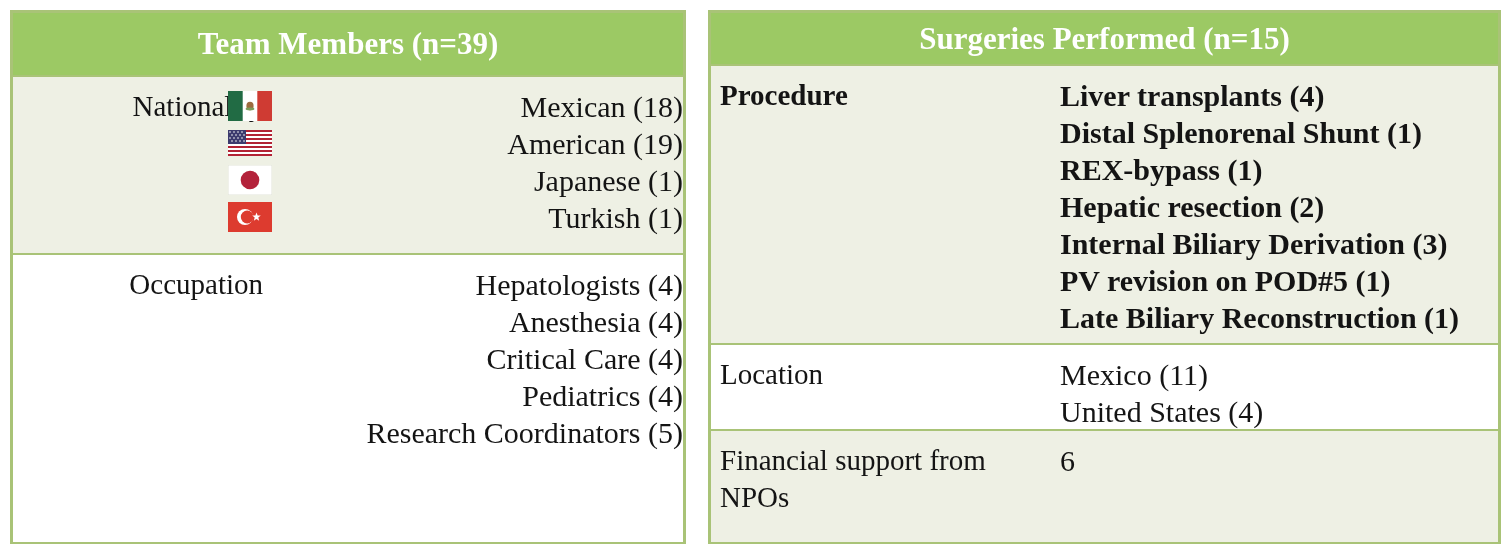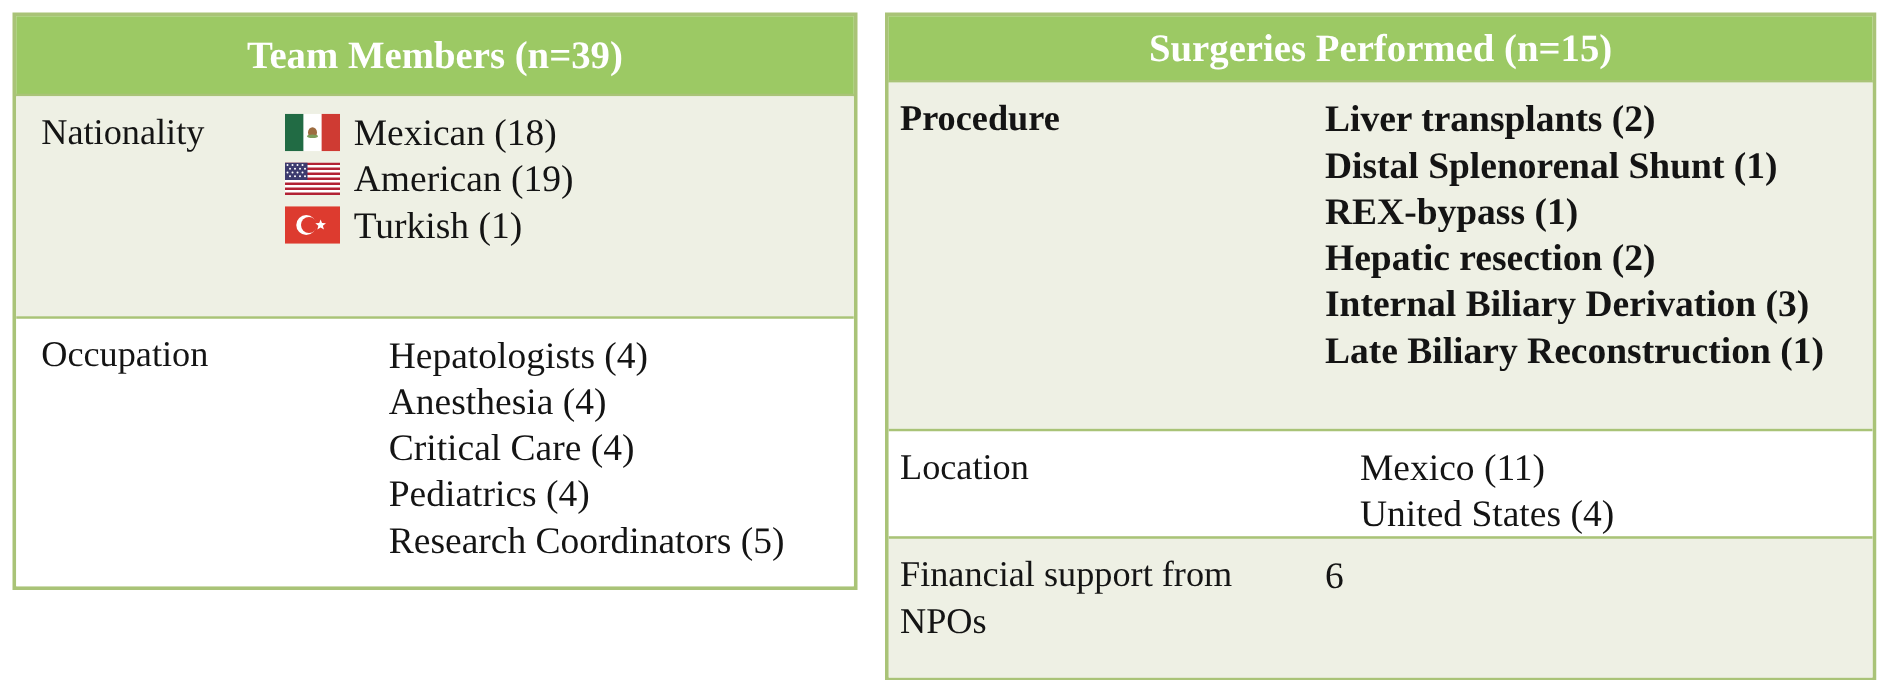--- a/index.html
+++ b/index.html
@@ -22,7 +22,7 @@
     background:#fff;
     display:flex;flex-direction:column;
   }
-  #table-0{left:10px;top:10px;width:676px;height:462px;}
+  #table-0{left:10px;top:10px;width:676px;height:535px;text-align:right;}
   #table-1{left:708px;top:10px;width:793px;height:535px;}
 
   .table-header{

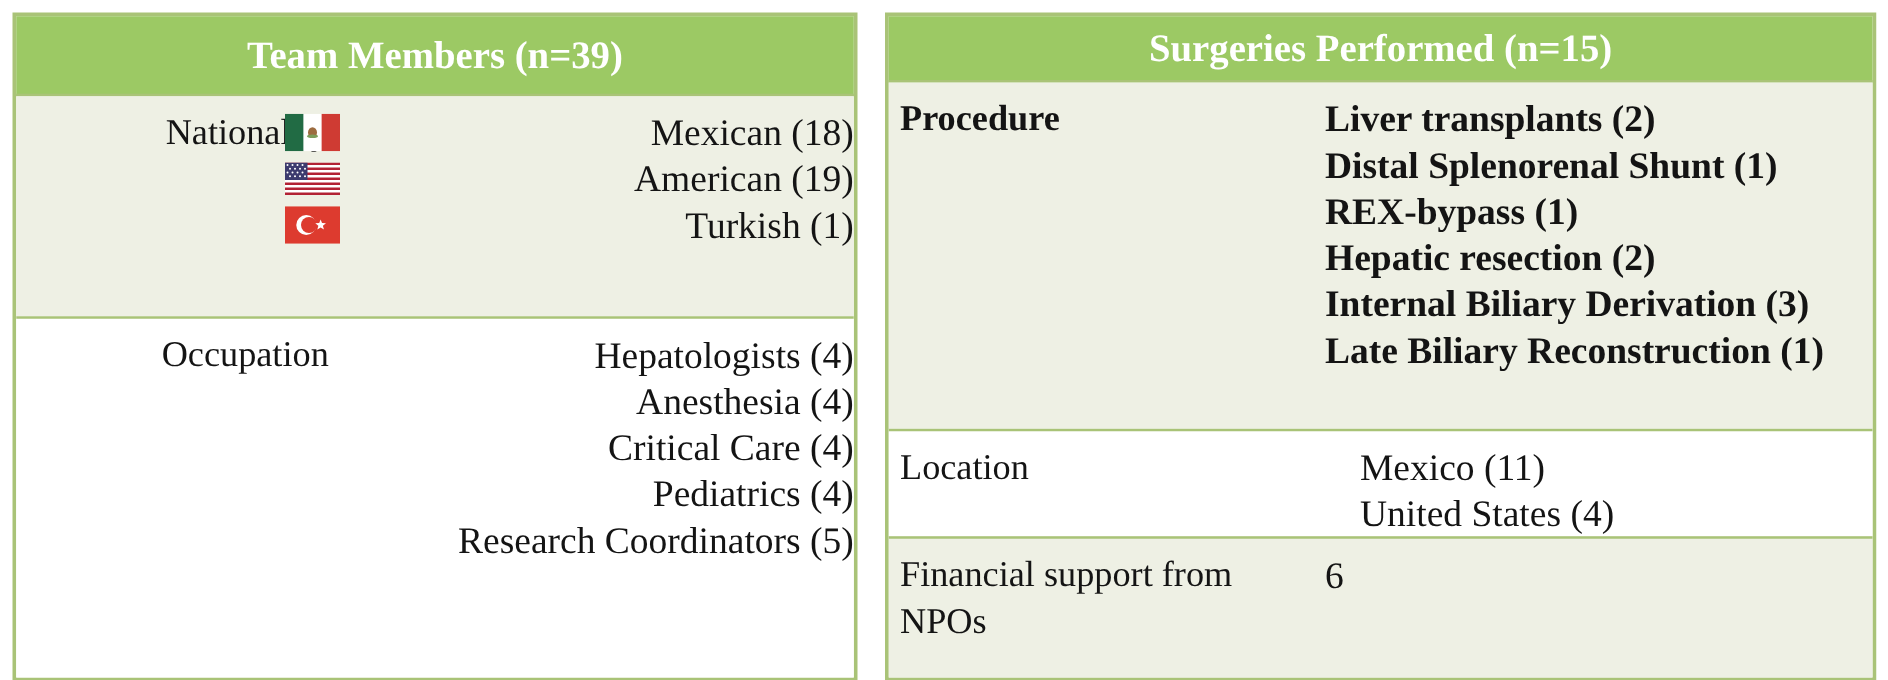--- a/index.html
+++ b/index.html
@@ -151,7 +151,7 @@
       <div class="row row-0 tinted">
         <div class="label-cell">Procedure</div>
         <div class="value-cell">
-          <div class="value-line"><span>Liver transplants (2)</span></div>
+          <div class="value-line"><span>Liver transplants (4)</span></div>
           <div class="value-line"><span>Distal Splenorenal Shunt (1)</span></div>
           <div class="value-line"><span>REX-bypass (1)</span></div>
           <div class="value-line"><span>Hepatic resection (2)</span></div>

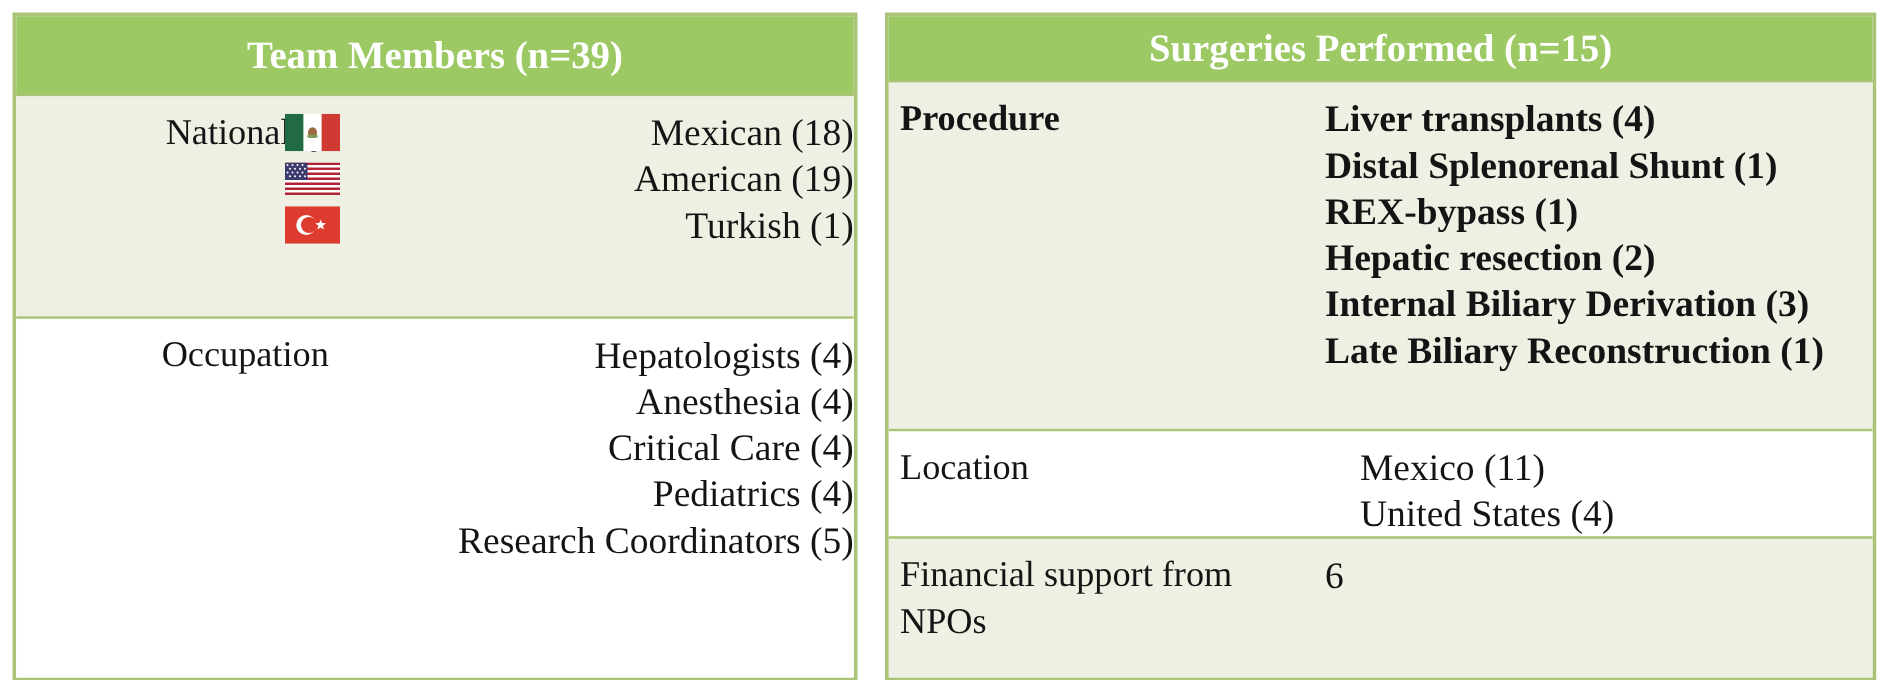--- a/index.html
+++ b/index.html
@@ -125,6 +125,12 @@
             </span><span>American (19)</span></div>
           <div class="value-line"><span class="flag">
               <svg width="44" height="30" viewBox="0 0 44 30">
+                <rect width="44" height="30" fill="#ffffff" stroke="#e1e3d8" stroke-width="1"></rect>
+                <circle cx="22" cy="15" r="9.3" fill="#b3223a"></circle>
+              </svg>
+            </span><span>Japanese (1)</span></div>
+          <div class="value-line"><span class="flag">
+              <svg width="44" height="30" viewBox="0 0 44 30">
                 <rect width="44" height="30" fill="#dd3b2f"></rect>
                 <circle cx="17" cy="15" r="8" fill="#ffffff"></circle>
                 <circle cx="19.2" cy="15" r="6.4" fill="#dd3b2f"></circle>

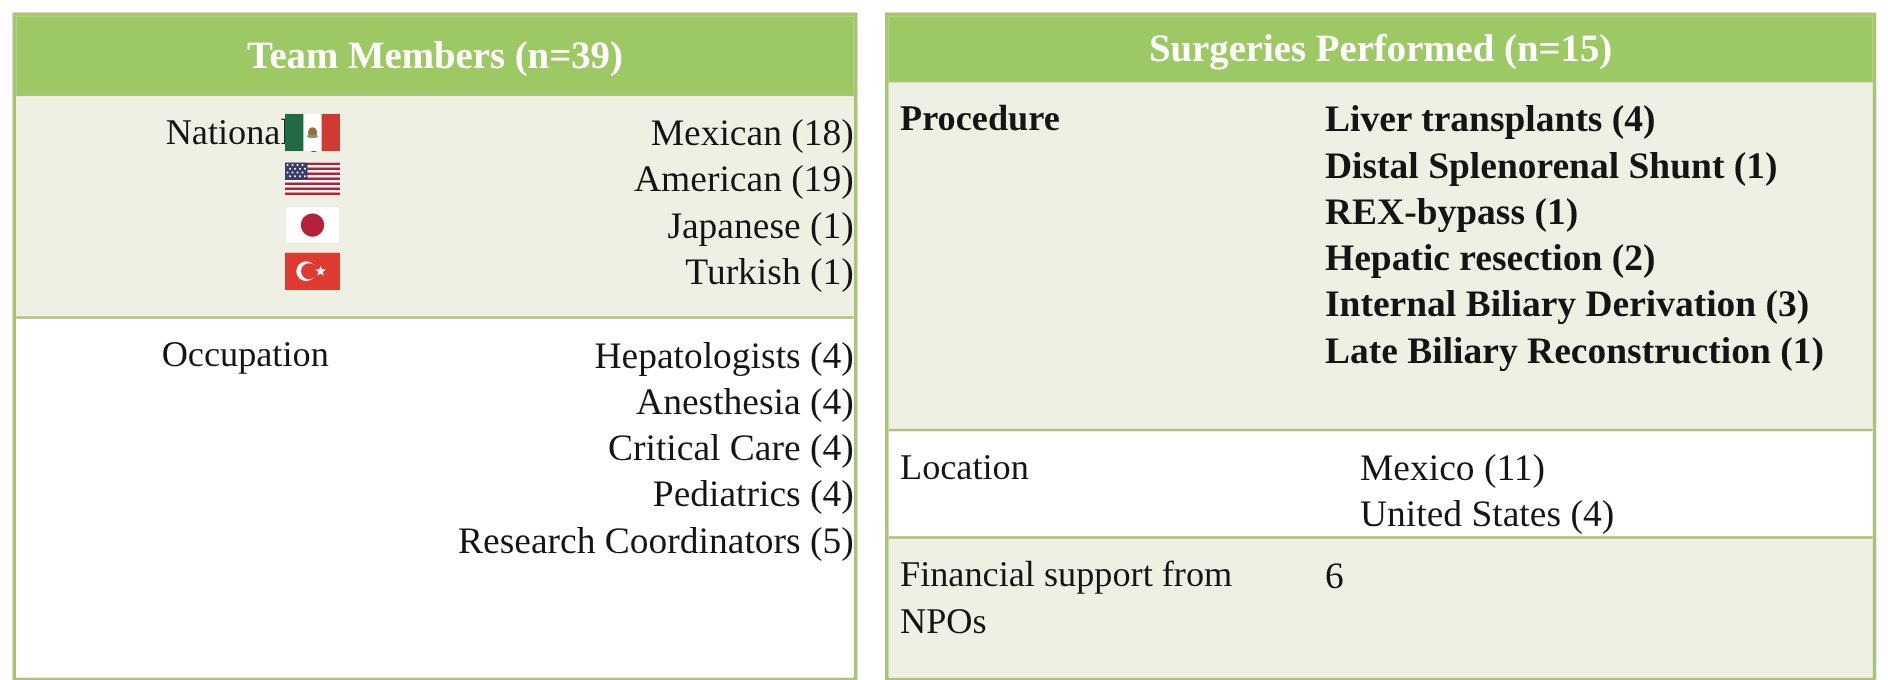--- a/index.html
+++ b/index.html
@@ -40,7 +40,7 @@
   .row{display:flex;flex:0 0 auto;}
   .row + .row{border-top:2px solid var(--border);}
   .row.tinted{background:var(--row-tint);}
-  .row.white{background:var(--row-white);gap:28px;}
+  .row.white{background:var(--row-white);}
 
   #table-0 .row-0{height:176px;}
   #table-0 .row-1{flex:1 1 auto;}

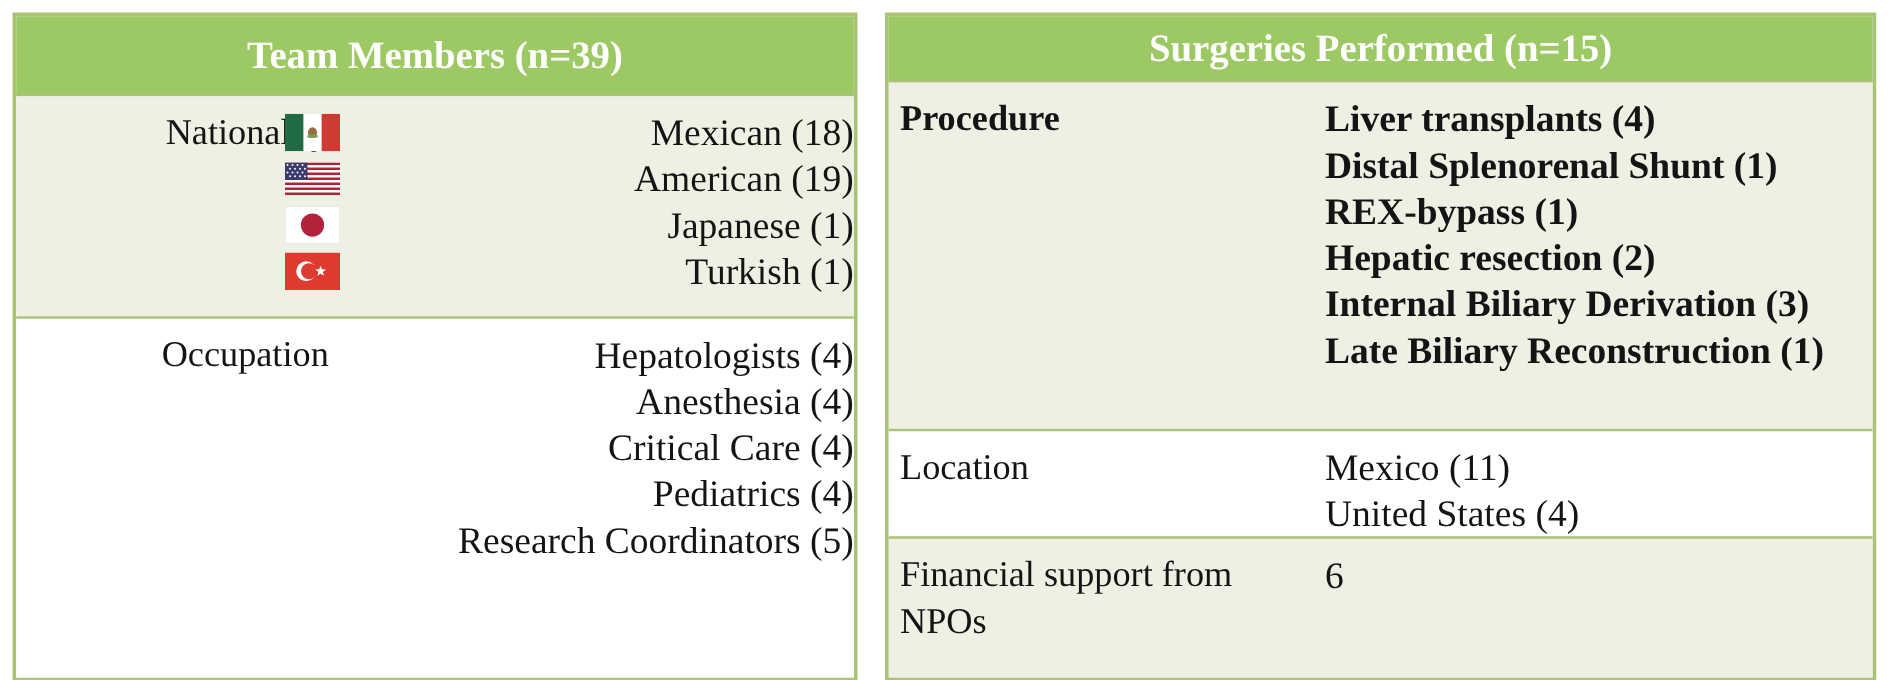--- a/index.html
+++ b/index.html
@@ -162,6 +162,7 @@
           <div class="value-line"><span>REX-bypass (1)</span></div>
           <div class="value-line"><span>Hepatic resection (2)</span></div>
           <div class="value-line"><span>Internal Biliary Derivation (3)</span></div>
+          <div class="value-line"><span>PV revision on POD#5 (1)</span></div>
           <div class="value-line"><span>Late Biliary Reconstruction (1)</span></div>
         </div>
       </div>

